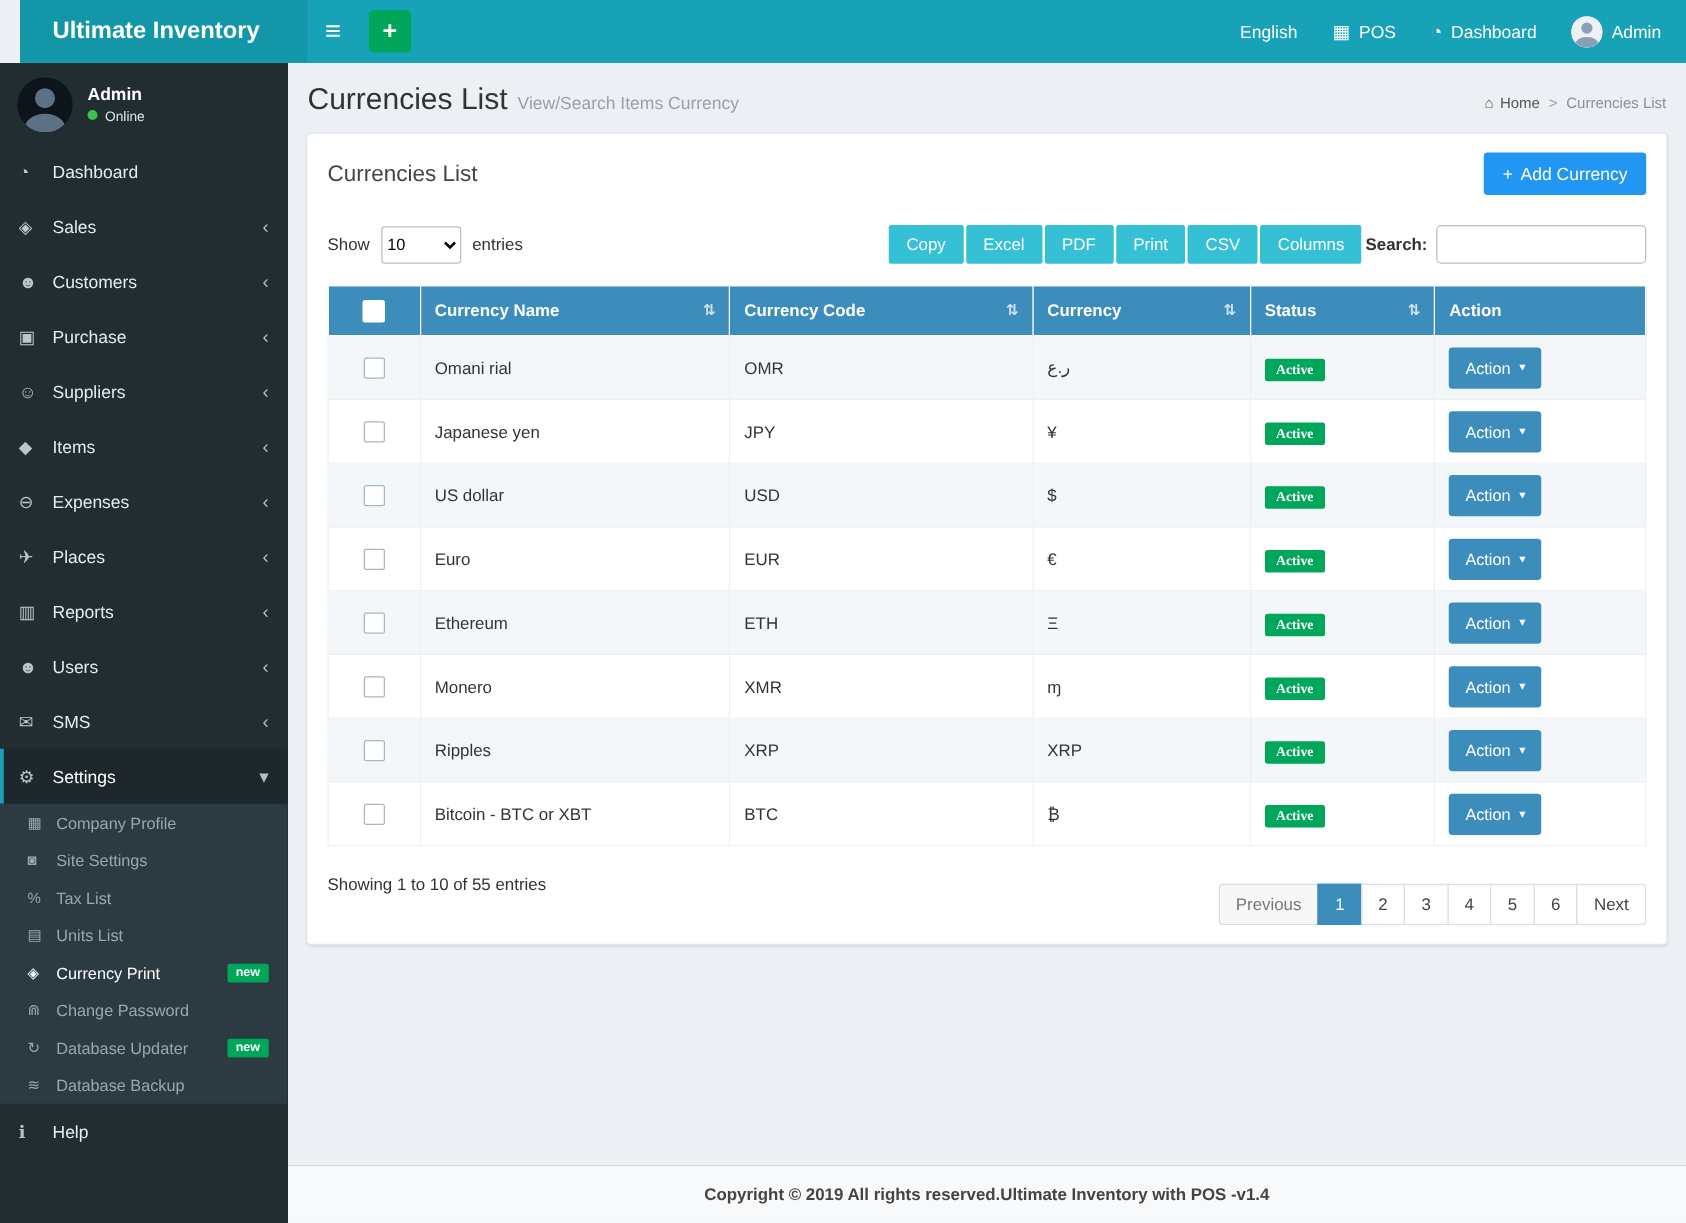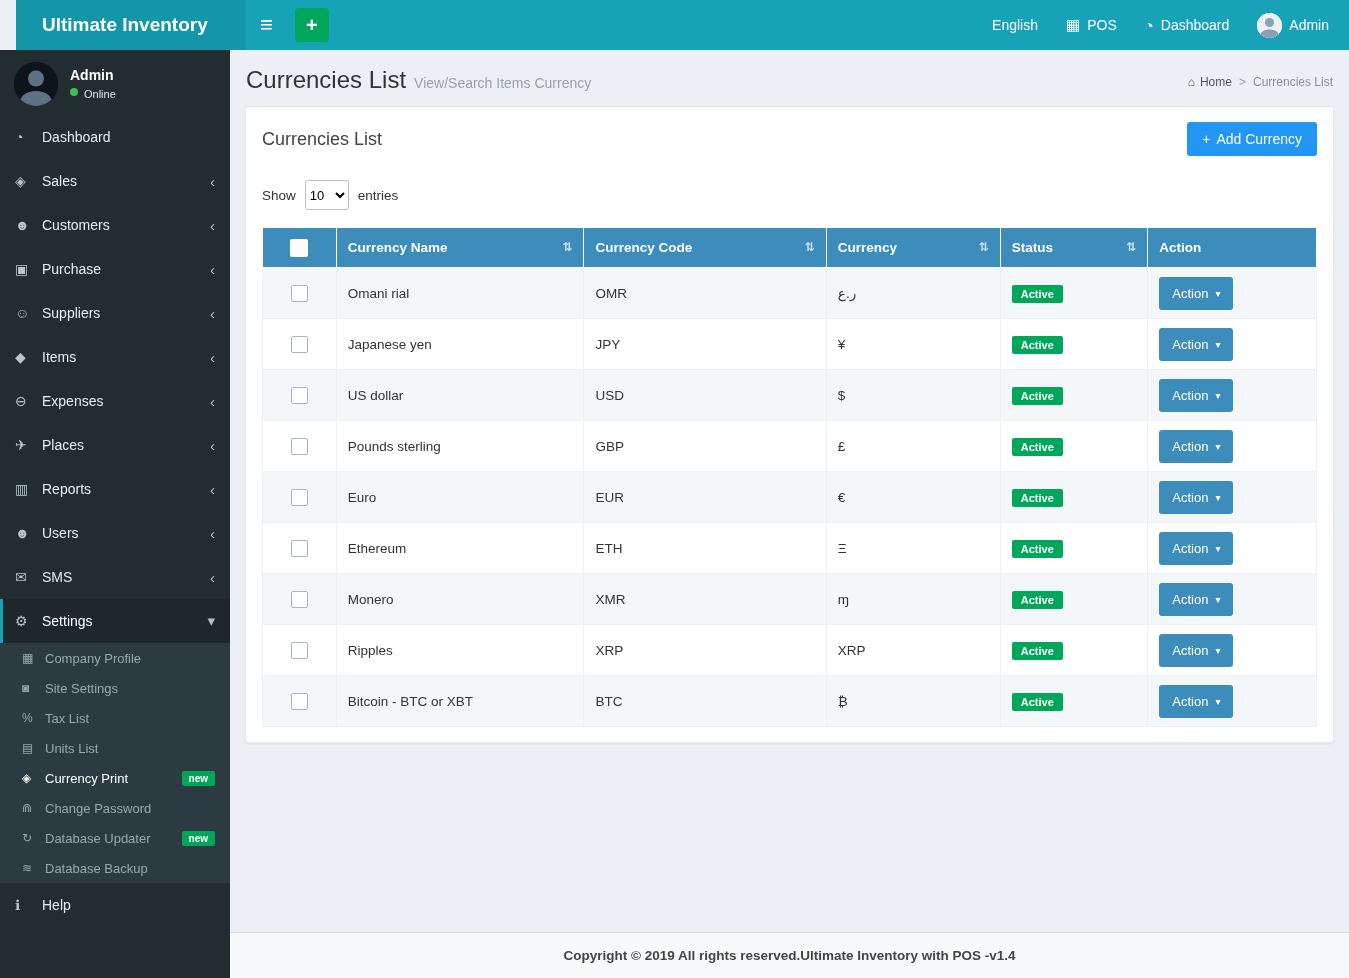--- a/index.html
+++ b/index.html
@@ -59,7 +59,7 @@
              font-size:14px; display:flex; align-items:center; gap:6px; cursor:pointer; }
   .toolbar { display:flex; justify-content:space-between; align-items:center; margin-top:24px; }
   .length-ctrl { display:flex; align-items:center; gap:9px; font-size:13.5px; }
-  .length-ctrl select { height:30px; width:44px; border:1px solid #b9bfc6; border-radius:3px; font-size:13px; background:#fff; cursor:pointer; }
+  .length-ctrl select { height:30px; width:64px; border:1px solid #b9bfc6; border-radius:3px; font-size:13px; background:#fff; cursor:pointer; }
   .toolbar-right { display:flex; align-items:center; }
   .btn-group { display:flex; gap:2px; }
   .btn-export { background:#36c0d6; color:#fff; border:none; height:31px; padding:0 14px;

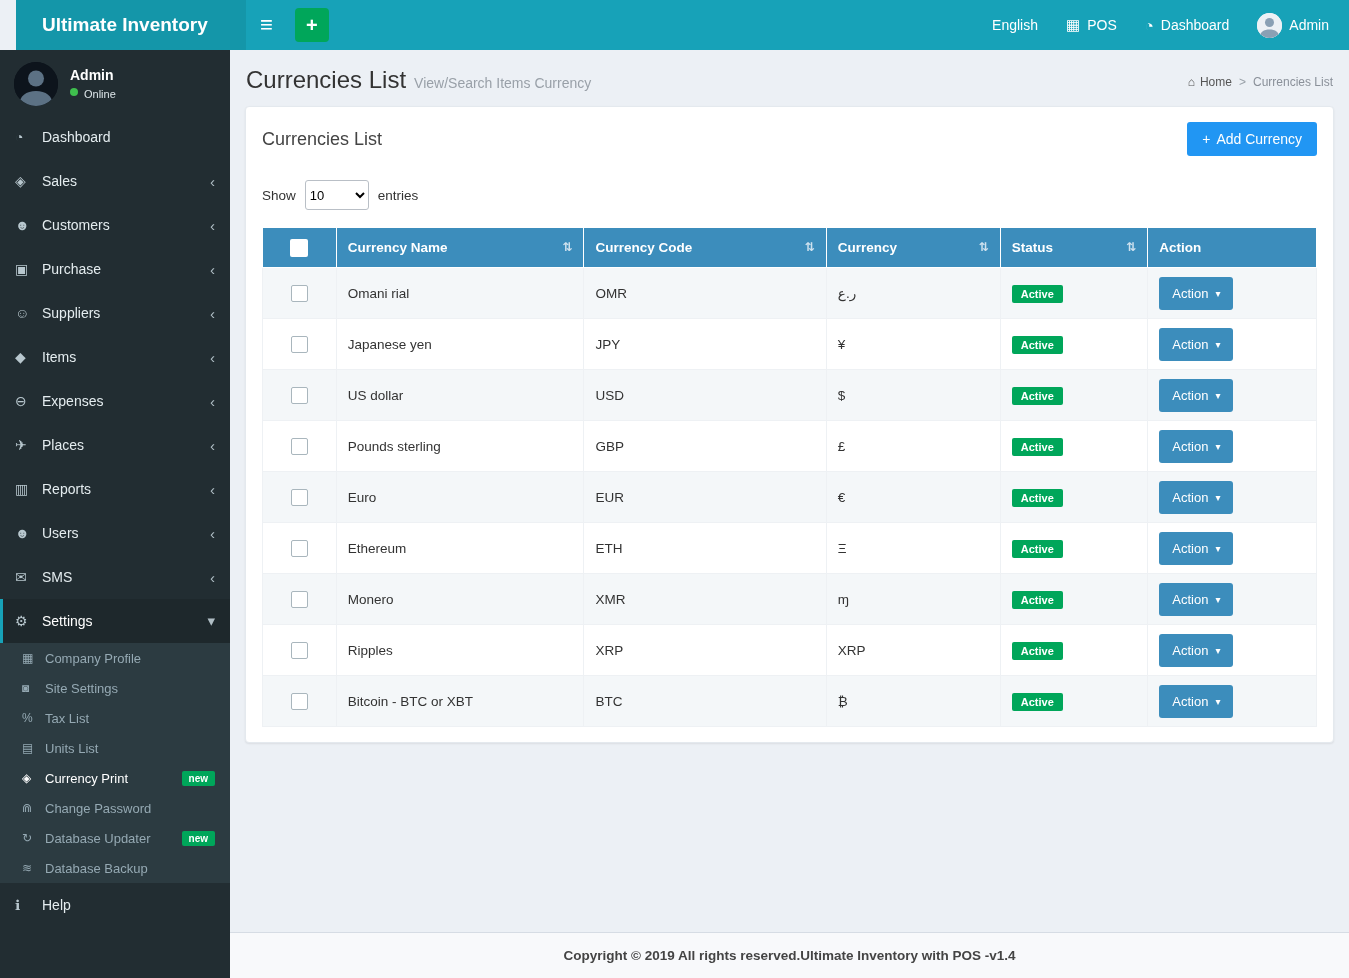--- a/index.html
+++ b/index.html
@@ -288,6 +288,20 @@
           <option selected="">10</option>
         </select>
         <span>entries</span>
+      </div>
+      <div class="toolbar-right">
+        <div class="btn-group">
+          <button class="btn-export">Copy</button>
+          <button class="btn-export">Excel</button>
+          <button class="btn-export">PDF</button>
+          <button class="btn-export">Print</button>
+          <button class="btn-export">CSV</button>
+          <button class="btn-export">Columns</button>
+        </div>
+        <div class="search-ctrl">
+          <span>Search:</span>
+          <input type="text" style="">
+        </div>
       </div>
     </div>
 

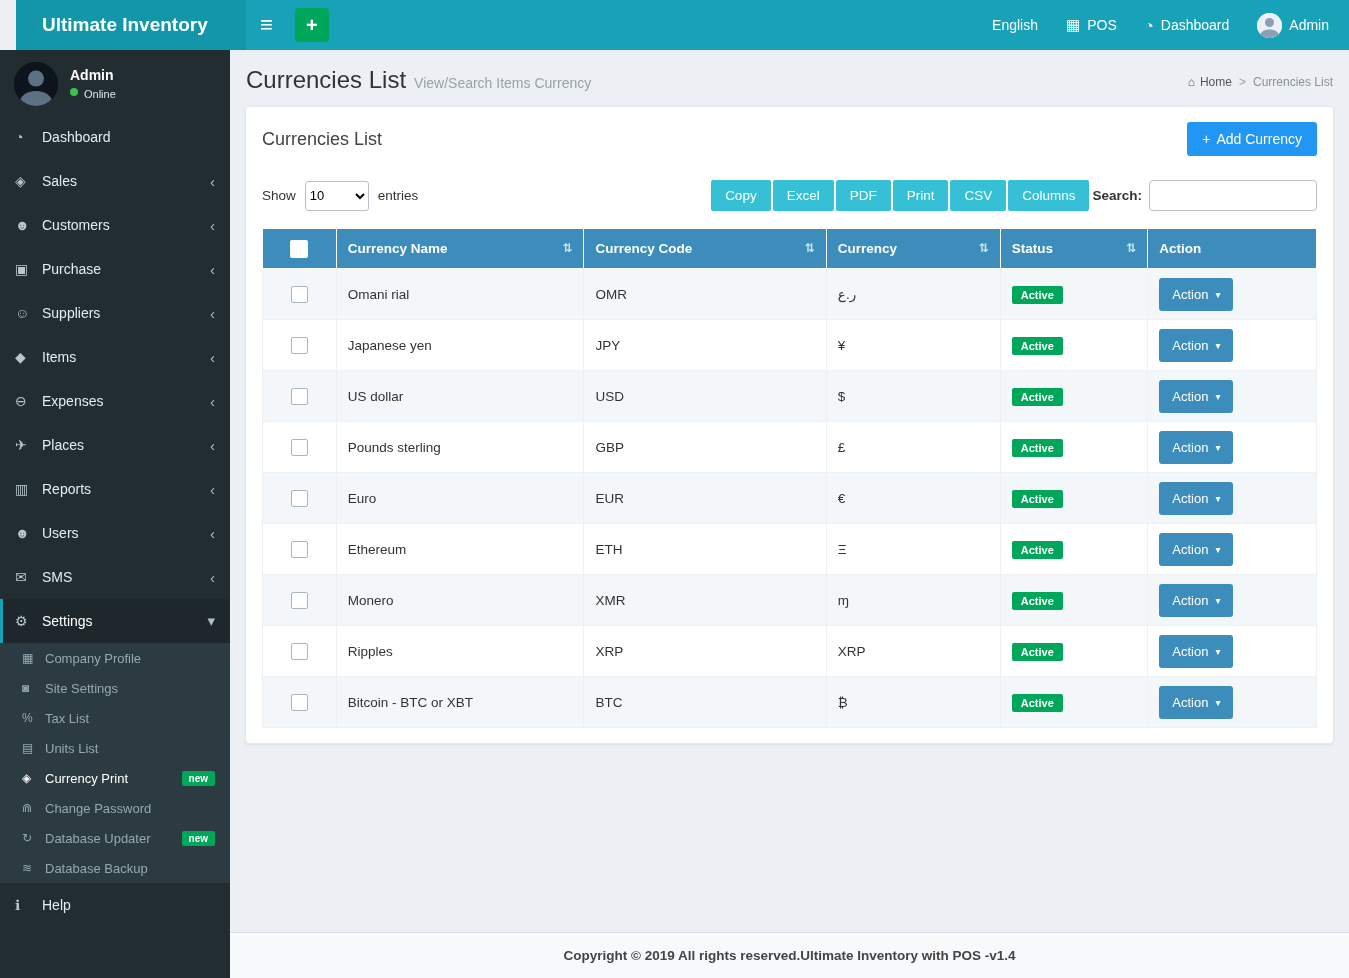--- a/index.html
+++ b/index.html
@@ -78,7 +78,7 @@
   .cb-cell { text-align:center; }
   .cb { display:inline-block; width:17px; height:17px; border:1px solid #a9b6bd; background:#fff; border-radius:2px; cursor:pointer; vertical-align:middle; }
   th .cb { border:none; width:18px; height:18px; }
-  .badge-active { background:#00a65a; color:#fff; font-size:11px; font-weight:bold; padding:3px 9px; border-radius:2px; }
+  .badge-active { background:#00a65a; color:#fff; font-size:11px; font-weight:bold; padding:3px 9px; border-radius:2px;font-family:Liberation Serif, serif; }
   .btn-action { background:#3c8dbc; color:#fff; border:none; border-radius:3px; padding:9px 13px;
                 font-size:13px; display:inline-flex; align-items:center; gap:7px; cursor:pointer; }
   .caret { font-size:10px; }

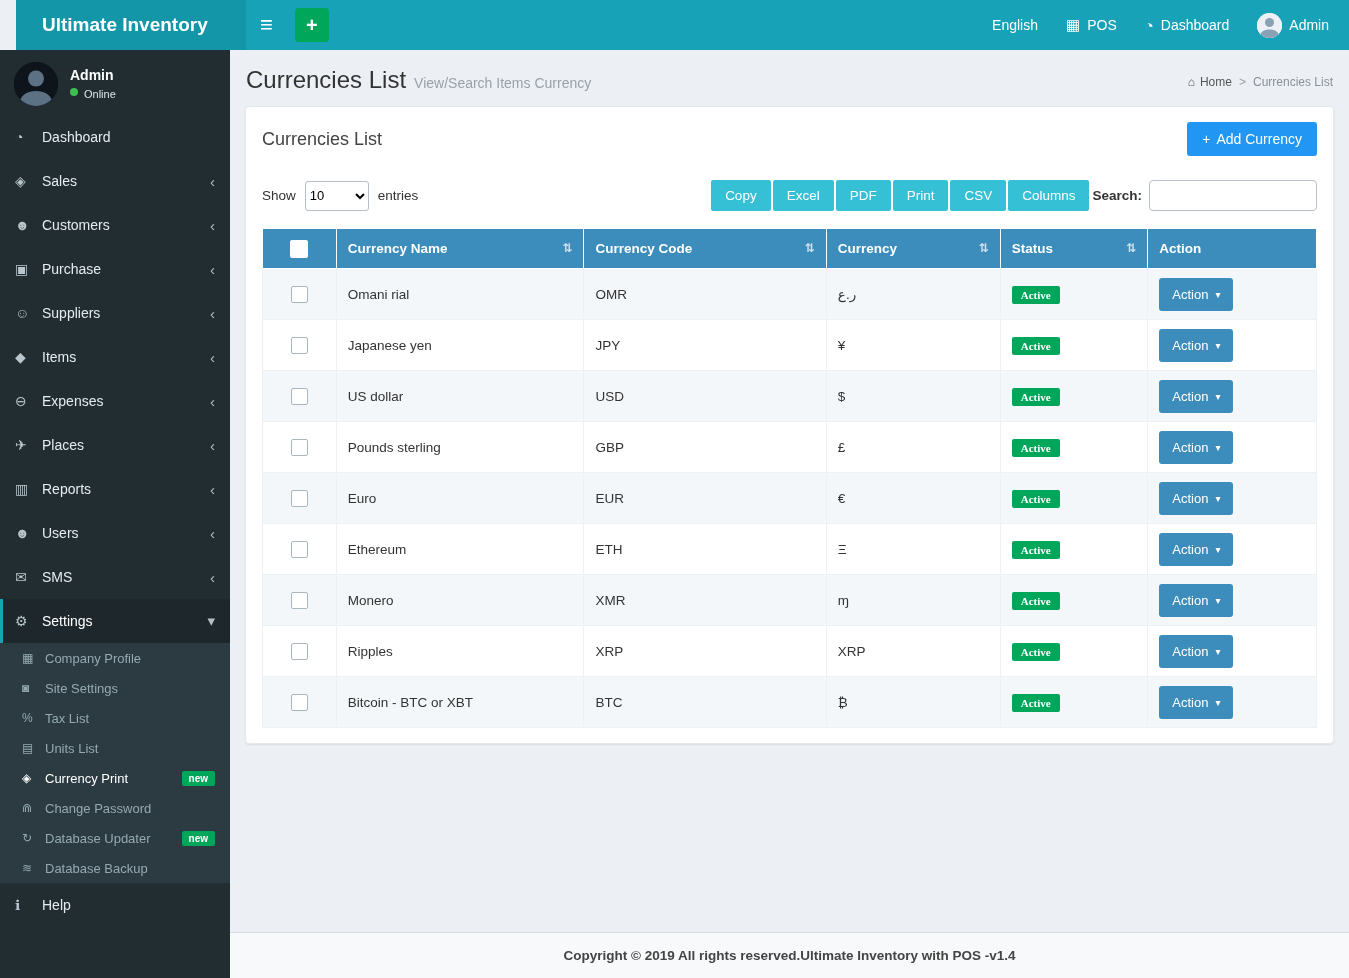--- a/index.html
+++ b/index.html
@@ -384,17 +384,6 @@
         </tr>
         <tr>
           <td class="cb-cell"><span class="cb"></span></td>
-          <td>Pounds sterling</td>
-          <td>GBP</td>
-          <td>£</td>
-          <td><span class="badge-active">Active</span></td>
-          <td><button class="btn-action">
-                <span>Action</span>
-                <span class="caret">▾</span>
-              </button></td>
-        </tr>
-        <tr>
-          <td class="cb-cell"><span class="cb"></span></td>
           <td>Euro</td>
           <td>EUR</td>
           <td>€</td>

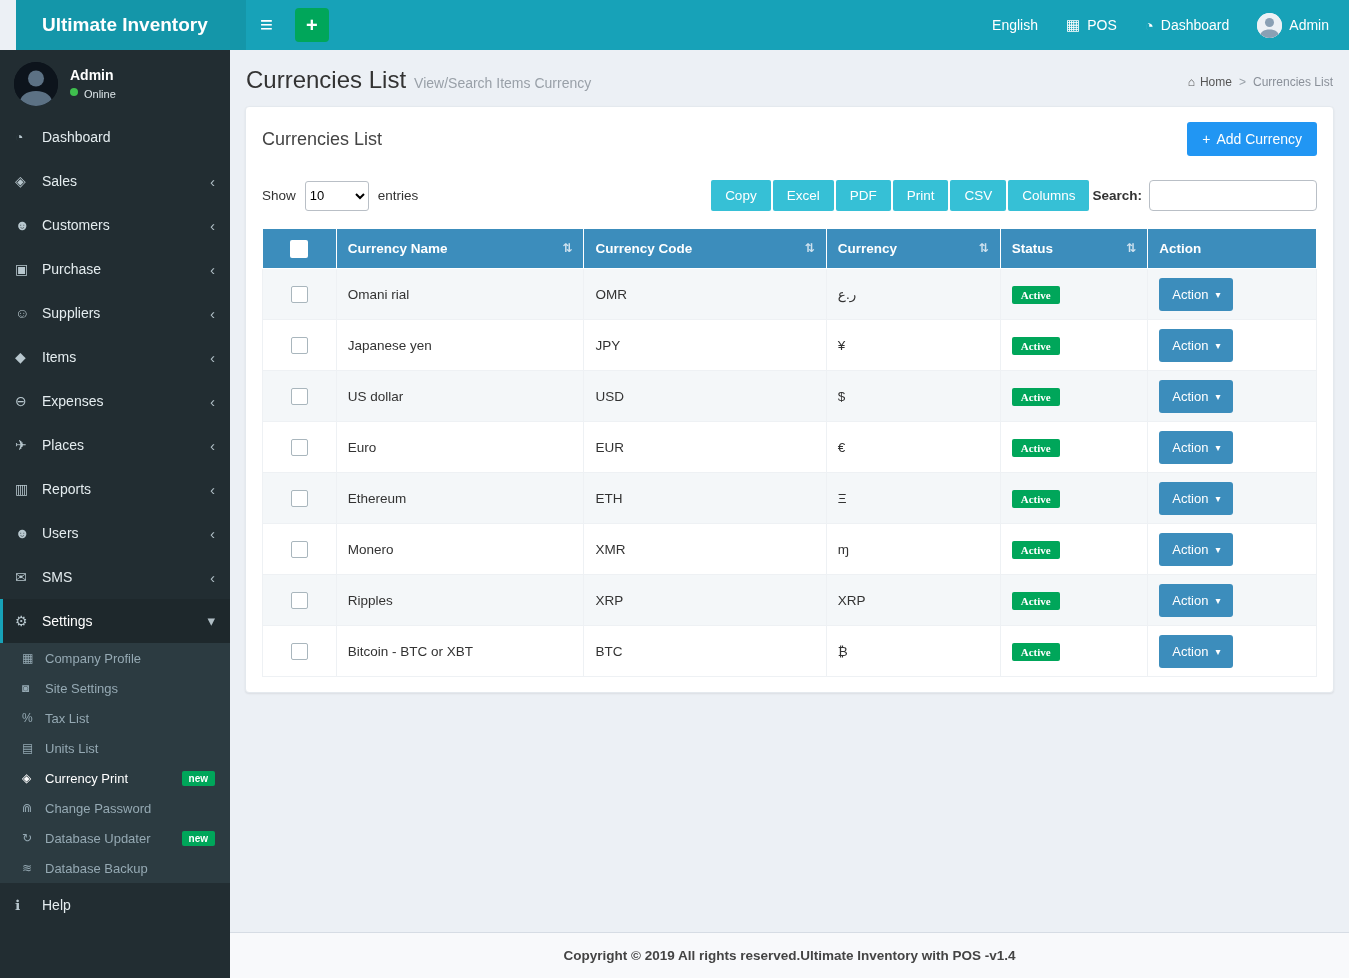--- a/index.html
+++ b/index.html
@@ -440,6 +440,19 @@
       </tbody>
     </table>
 
+    <div class="table-footer">
+      <div class="table-info">Showing 1 to 10 of 55 entries</div>
+      <div class="pagination">
+        <span class="page-item prev">Previous</span>
+        <span class="page-item active">1</span>
+        <span class="page-item">2</span>
+        <span class="page-item">3</span>
+        <span class="page-item">4</span>
+        <span class="page-item">5</span>
+        <span class="page-item">6</span>
+        <span class="page-item next">Next</span>
+      </div>
+    </div>
   </section>
 
   <footer class="main-footer">

